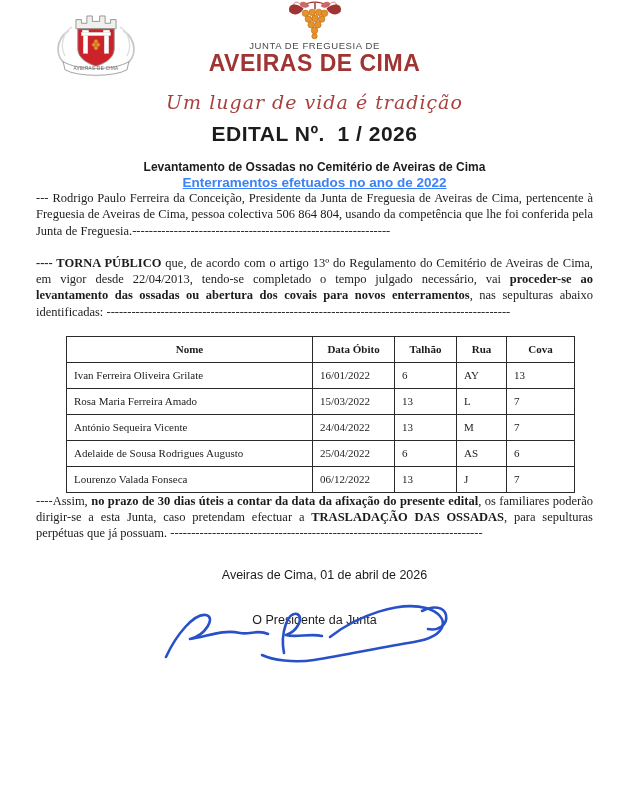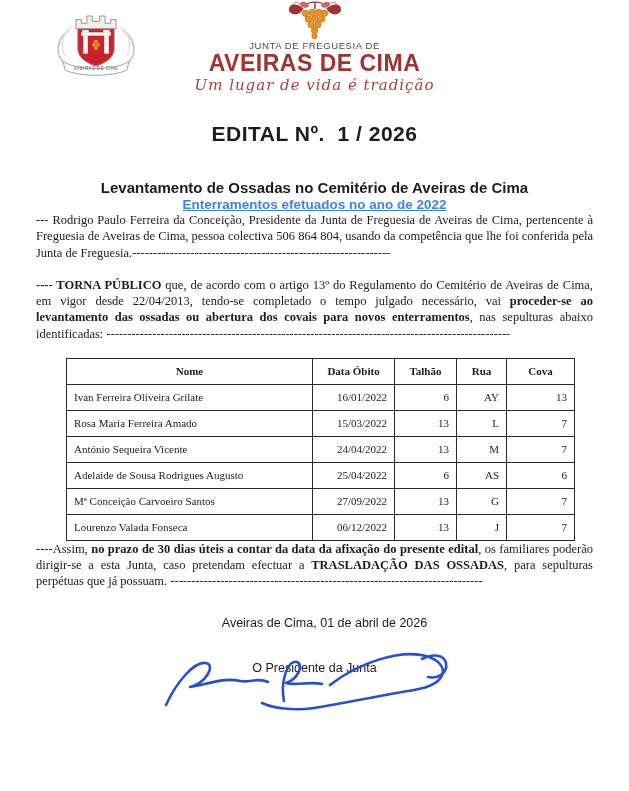--- a/index.html
+++ b/index.html
@@ -18,7 +18,7 @@
   .brand .grapes{display:block;margin:0 auto;width:72px;height:40px;}
   .org-superline{font-size:9.5px;color:#4a4a4a;letter-spacing:0.6px;margin-top:0px;}
   .org-name{font-size:23px;font-weight:bold;color:#A03432;letter-spacing:0.5px;line-height:1.0;margin-top:1px;}
-  .tagline{font-family:"DejaVu Serif", serif;font-style:italic;font-size:15px;color:#A8403C;margin-top:1px;letter-spacing:1px;}
+  .tagline{font-family:"DejaVu Serif", serif;font-style:italic;font-size:19px;color:#A8403C;margin-top:16px;letter-spacing:1px;}
   
   .edital-title{margin-top:26px;text-align:center;font-size:21px;font-weight:bold;white-space:pre;letter-spacing:0.5px;}
   .doc-subtitle{margin-top:33px;text-align:center;font-size:15px;font-weight:bold;}

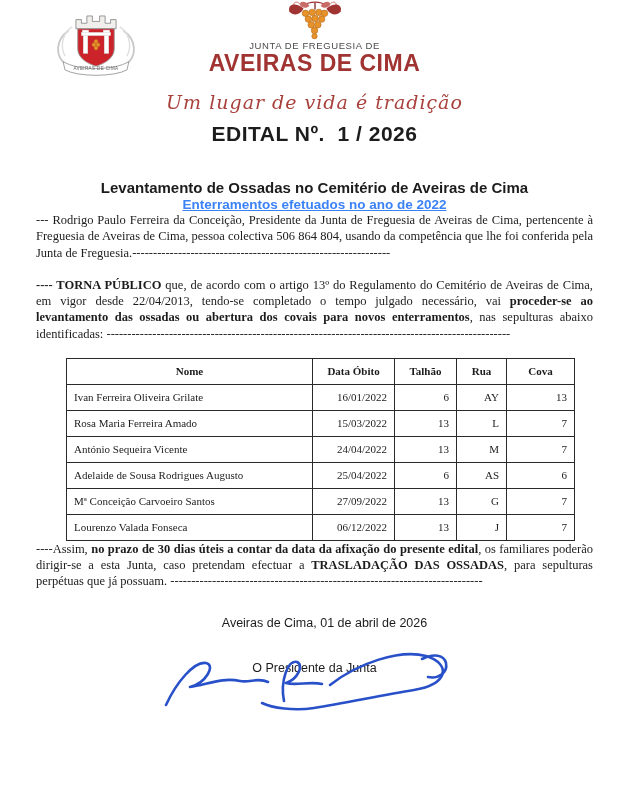--- a/index.html
+++ b/index.html
@@ -21,7 +21,7 @@
   .tagline{font-family:"DejaVu Serif", serif;font-style:italic;font-size:19px;color:#A8403C;margin-top:16px;letter-spacing:1px;}
   
   .edital-title{margin-top:26px;text-align:center;font-size:21px;font-weight:bold;white-space:pre;letter-spacing:0.5px;}
-  .doc-subtitle{margin-top:33px;text-align:center;font-size:15px;font-weight:bold;}
+  .doc-subtitle{margin-top:14px;text-align:center;font-size:12px;font-weight:bold;}
   .doc-subtitle2{margin-top:1px;text-align:center;font-size:13.5px;font-weight:bold;color:#3b82f6;text-decoration:underline;}
   
   .textblock{margin:0 36px;font-family:Liberation Serif, serif;}

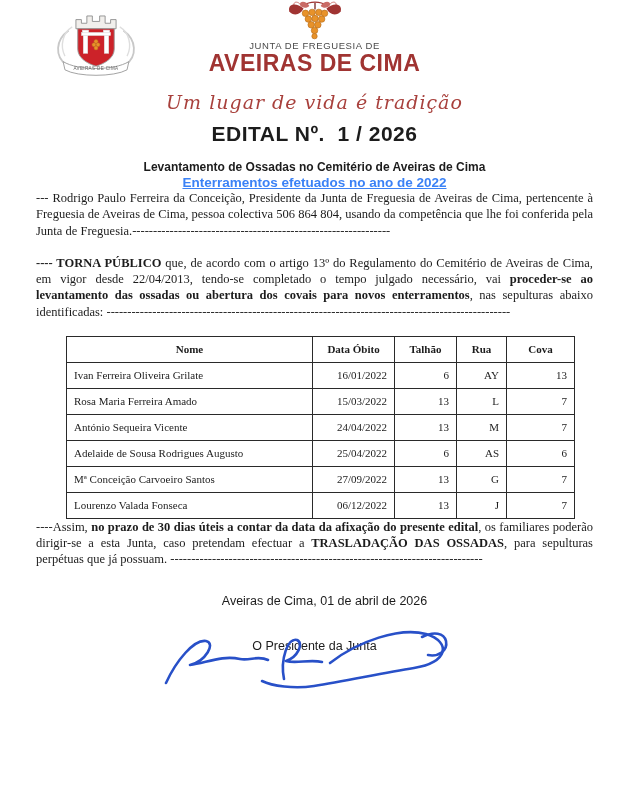--- a/index.html
+++ b/index.html
@@ -49,7 +49,7 @@
   }
   table.records th{text-align:center;font-weight:bold;}
   td.c-name{text-align:left;}
-  td.c-mid{text-align:right;margin-left:18px;}
+  td.c-mid{text-align:left;margin-left:18px;}
   
   .place-date{margin-top:26px;text-align:center;font-size:12.5px;padding-left:20px;}
   .sig-block{position:relative;margin-top:31px;height:80px;text-align:center;}

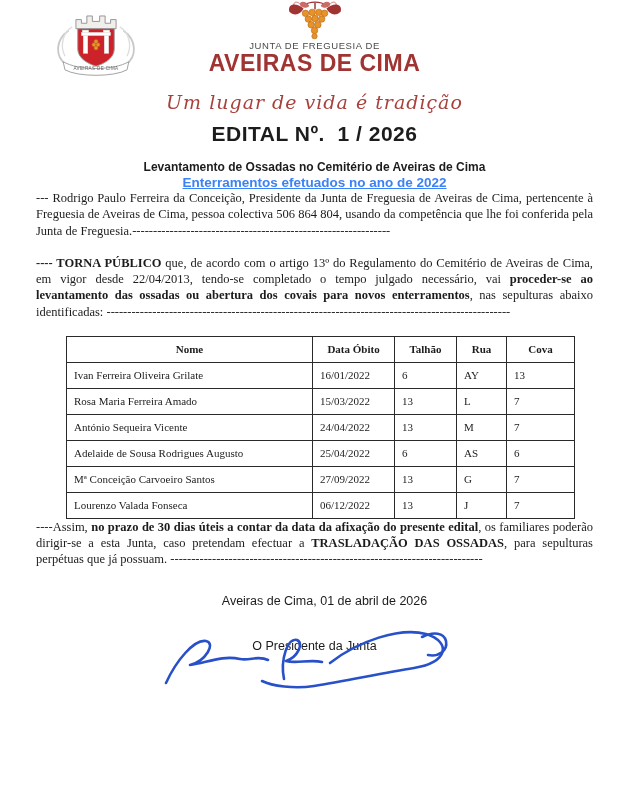--- a/index.html
+++ b/index.html
@@ -185,13 +185,6 @@
           <td class="c-mid">6</td>
         </tr>
         <tr>
-          <td class="c-name">Mª Conceição Carvoeiro Santos</td>
-          <td class="c-mid">27/09/2022</td>
-          <td class="c-mid">13</td>
-          <td class="c-mid">G</td>
-          <td class="c-mid">7</td>
-        </tr>
-        <tr>
           <td class="c-name">Lourenzo Valada Fonseca</td>
           <td class="c-mid">06/12/2022</td>
           <td class="c-mid">13</td>

